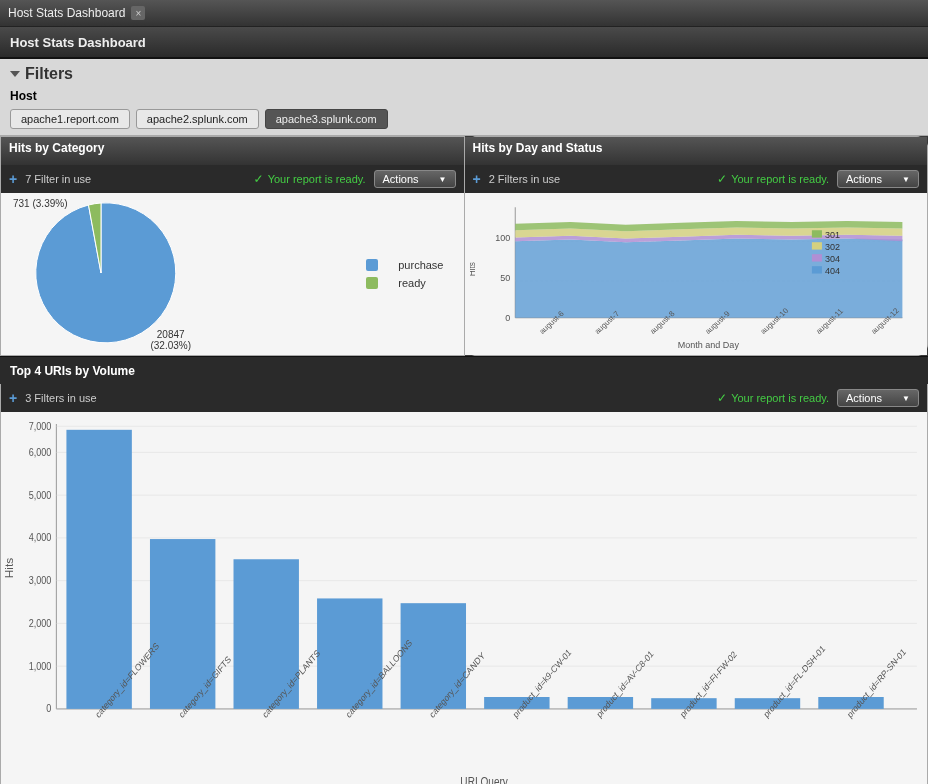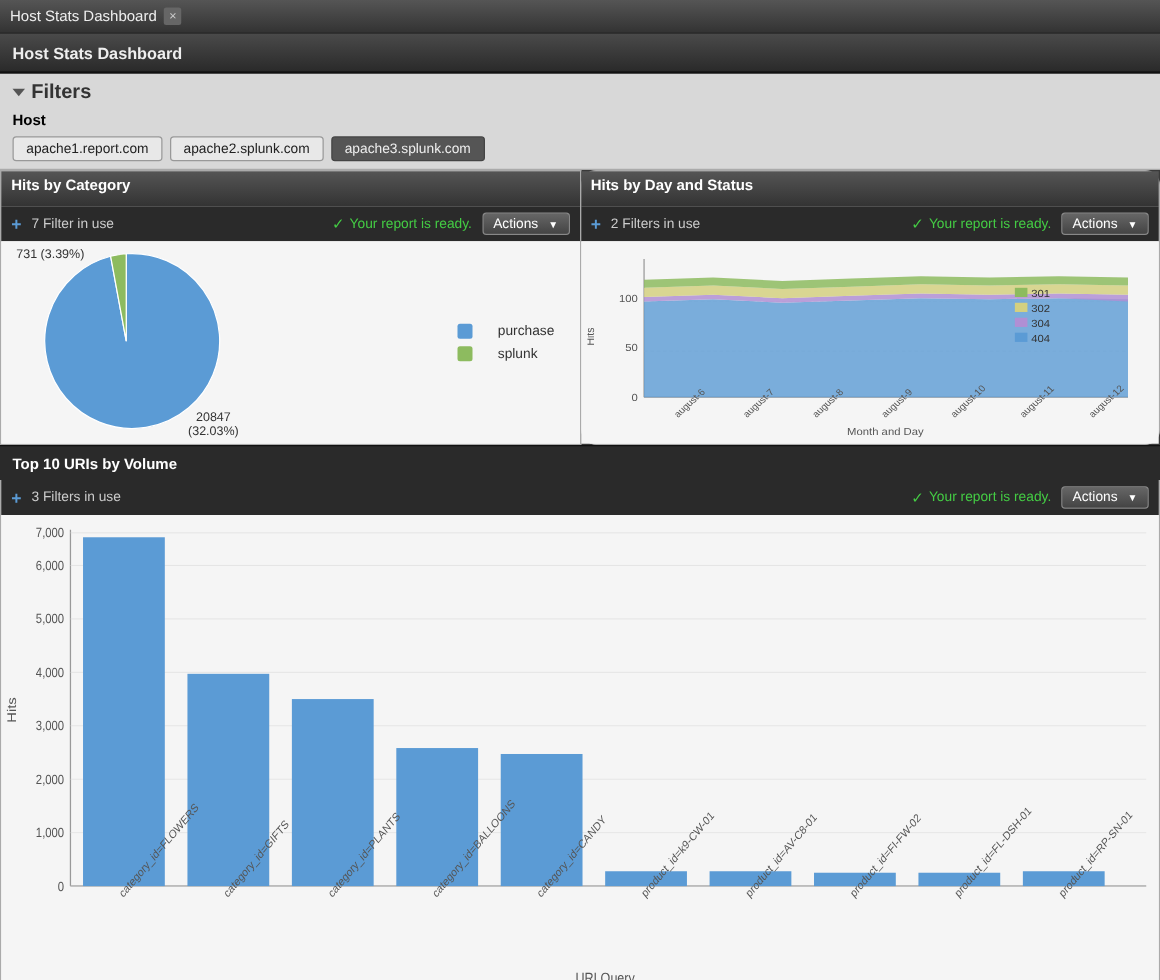--- a/index.html
+++ b/index.html
@@ -168,7 +168,7 @@
       cursor: pointer;
       display: flex;
       align-items: center;
-      gap: 8px;
+      gap: 20px;
     }
     .actions-btn .arrow {
       font-size: 8px;

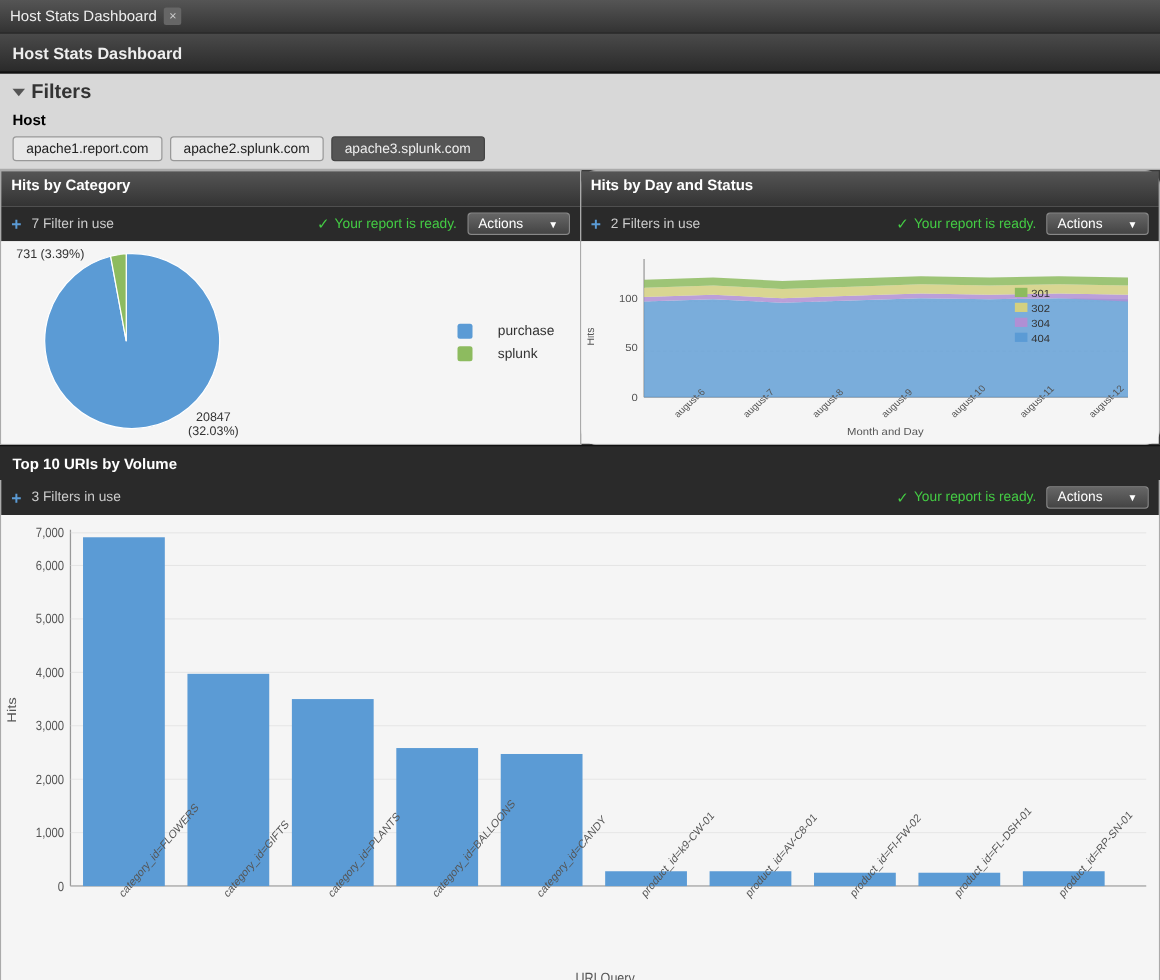--- a/index.html
+++ b/index.html
@@ -338,7 +338,7 @@
             </div>
             <div class="legend-item">
               <div class="legend-dot" style="background:#8dbb5f;"></div>
-              <span>splunk</span>
+              <span>ready</span>
             </div>
           </div>
         </div>

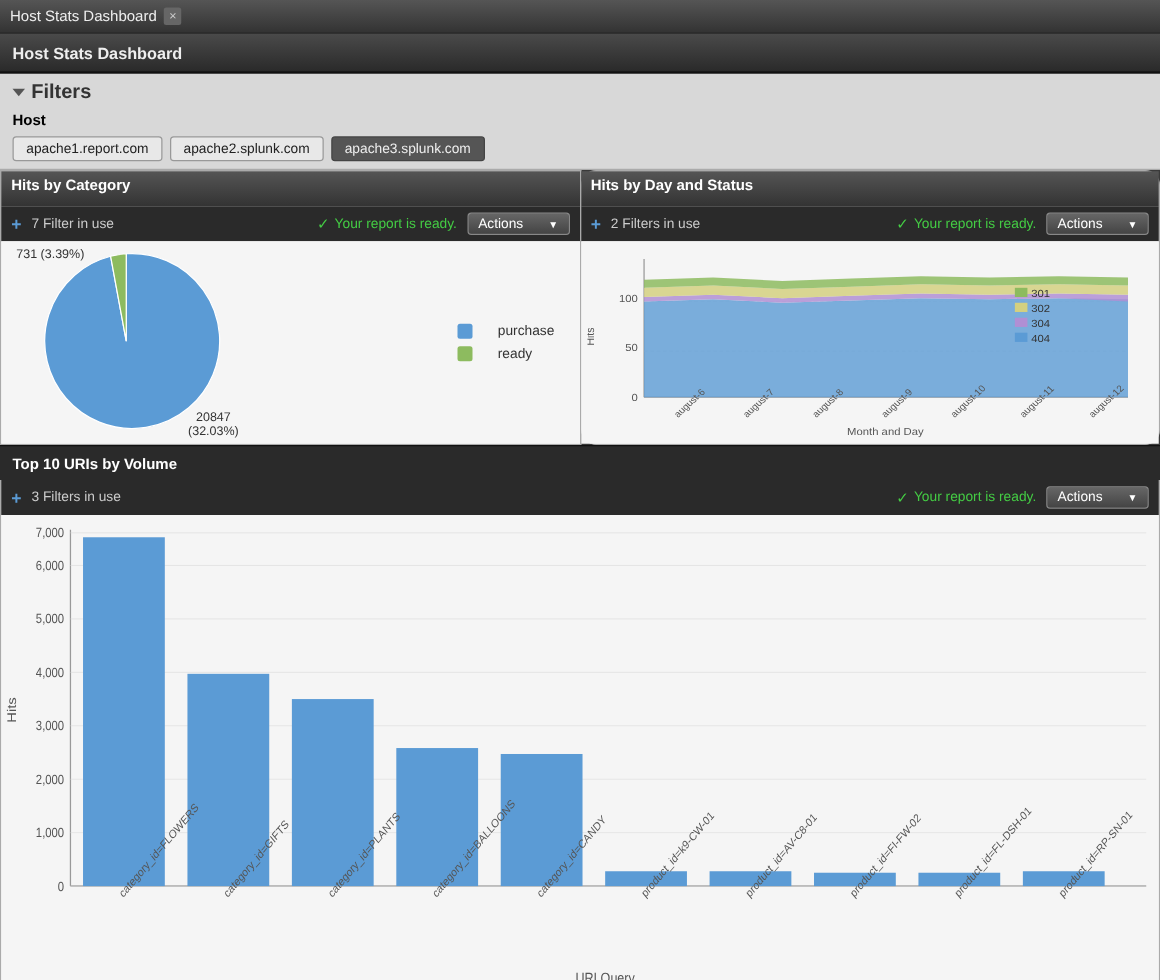--- a/index.html
+++ b/index.html
@@ -409,7 +409,7 @@
   </div>
 
   <div class="section-divider">
-    <span>Top 10 URIs by Volume</span>
+    <span>Top 4 URIs by Volume</span>
   </div>
 
   <div class="bottom-panel">

